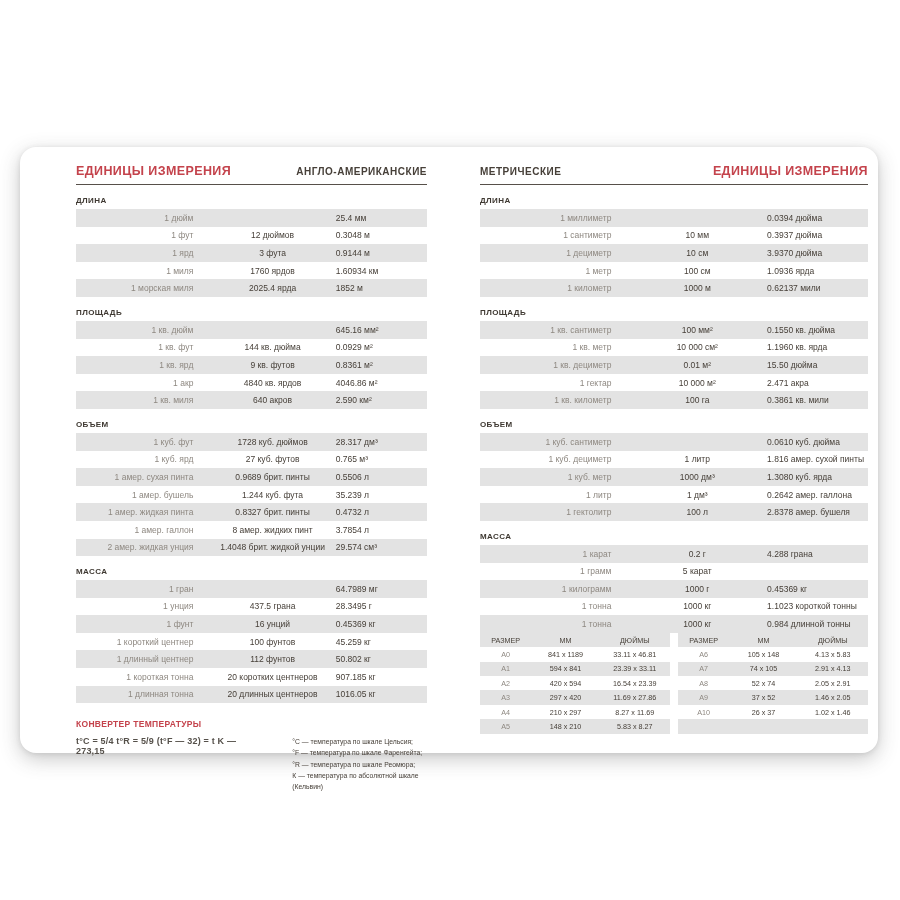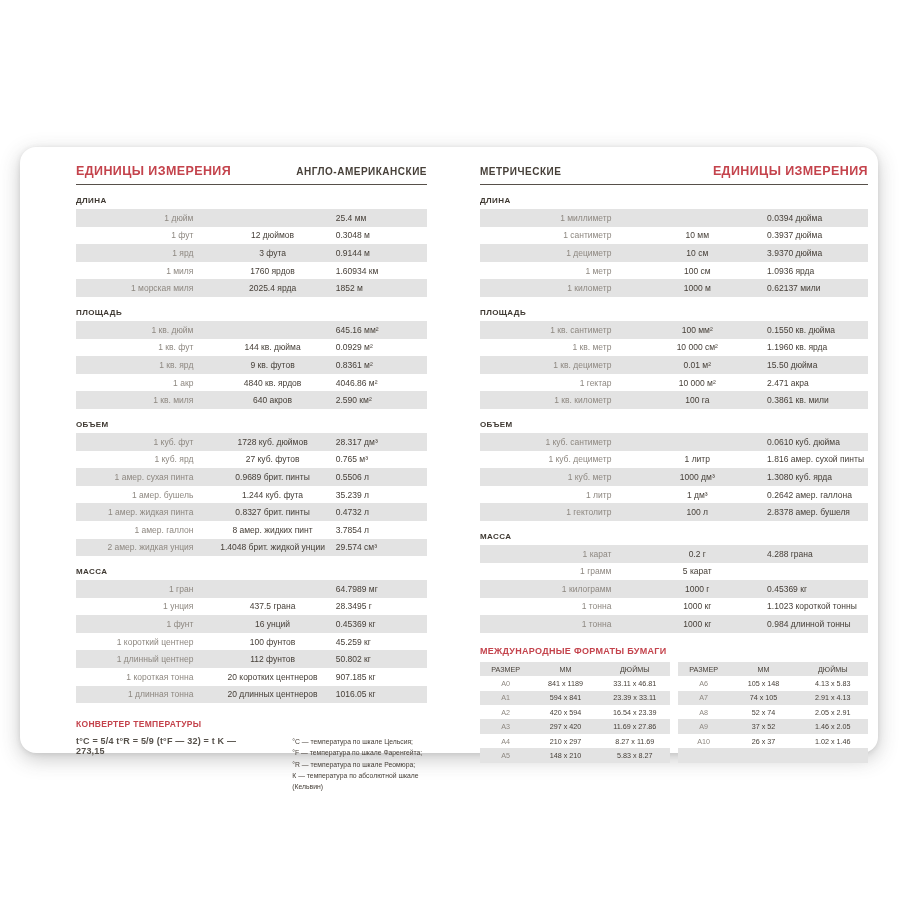--- a/index.html
+++ b/index.html
@@ -348,7 +348,6 @@
       </div>
 
       <div>
-        <div class="paper-title">МЕЖДУНАРОДНЫЕ ФОРМАТЫ БУМАГИ</div>
         <div class="ptables">
           <div class="ptable">
             <div class="p-head">

